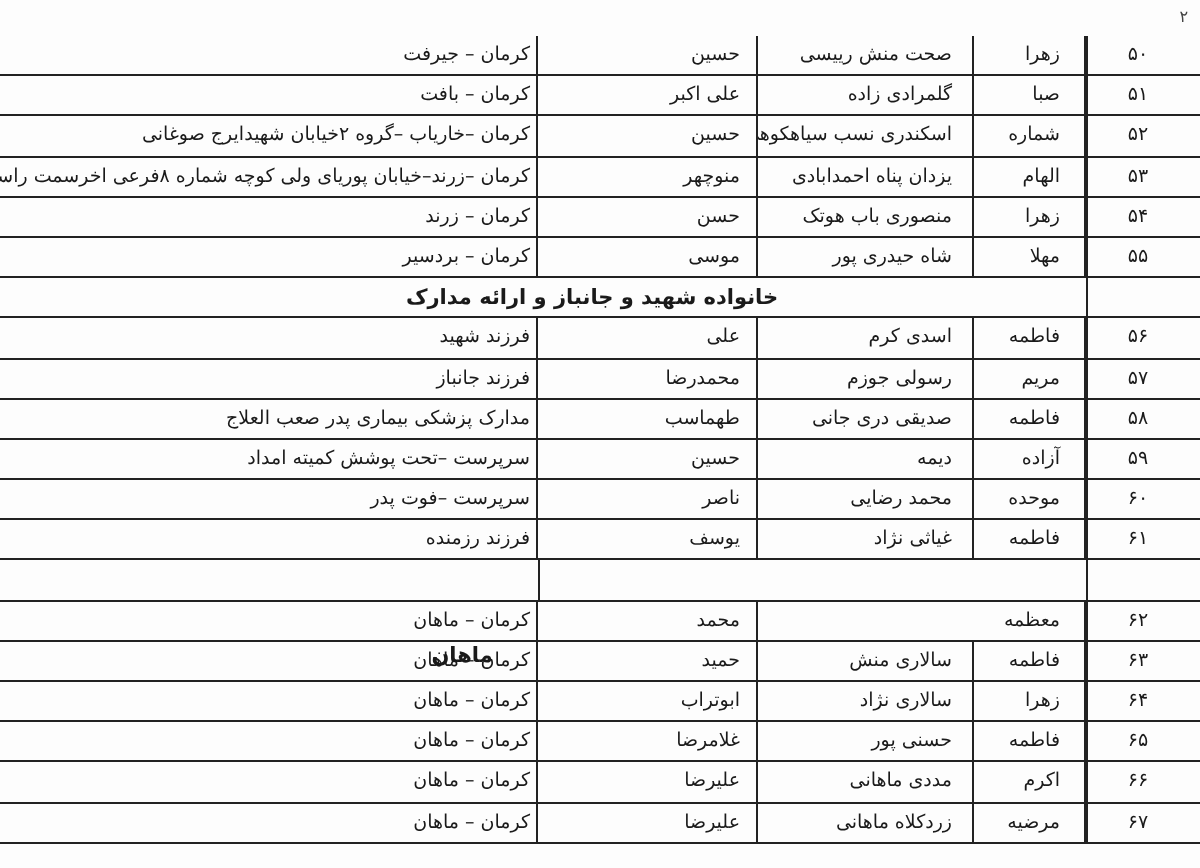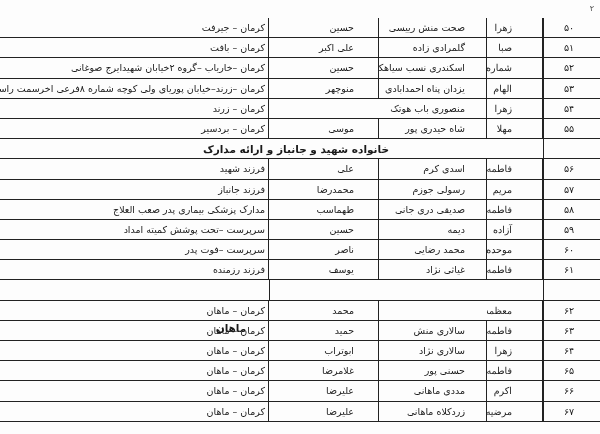--- a/index.html
+++ b/index.html
@@ -15,7 +15,7 @@
   .c-num   { left: 547px; width: 52px; justify-content: center; text-align: center; }
   .c-first { left: 491px; width: 56px; padding-right: 30px; border-right: 1.2px solid #222; font-family: Liberation Serif, serif; }
   .c-last  { left: 383px; width: 108px; padding-right: 21px; border-right: 1.2px solid #222; }
-  .c-father{ left: 273px; width: 110px; padding-right: 24px; border-right: 1.2px solid #222; }
+  .c-father{ left: 273px; width: 110px; padding-right: 8px; border-right: 1.2px solid #222; }
   .c-addr  { left: 0px;   width: 273px; padding-right: 3px; border-right: 1.2px solid #222; }
   .c-num   { border-right: none; }
   .vline-num { position: absolute; left: 547px; top: 0; width: 0; height: 100%; border-left: 1.2px solid #222; }

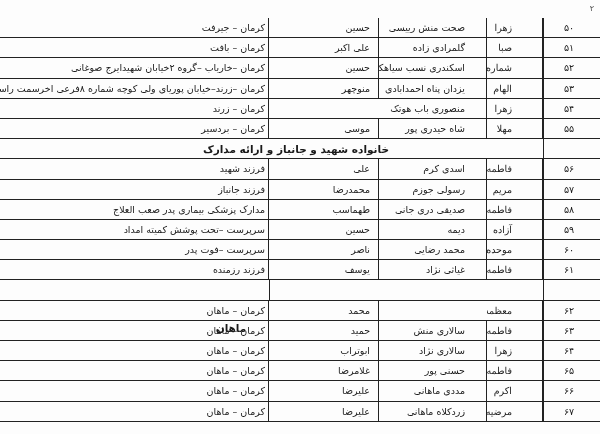--- a/index.html
+++ b/index.html
@@ -14,7 +14,7 @@
           direction: rtl; font-size: 9.5px; white-space: nowrap; overflow: hidden; box-sizing: border-box; }
   .c-num   { left: 547px; width: 52px; justify-content: center; text-align: center; }
   .c-first { left: 491px; width: 56px; padding-right: 30px; border-right: 1.2px solid #222; font-family: Liberation Serif, serif; }
-  .c-last  { left: 383px; width: 108px; padding-right: 21px; border-right: 1.2px solid #222; }
+  .c-last  { left: 383px; width: 108px; padding-right: 10px; border-right: 1.2px solid #222; }
   .c-father{ left: 273px; width: 110px; padding-right: 8px; border-right: 1.2px solid #222; }
   .c-addr  { left: 0px;   width: 273px; padding-right: 3px; border-right: 1.2px solid #222; }
   .c-num   { border-right: none; }

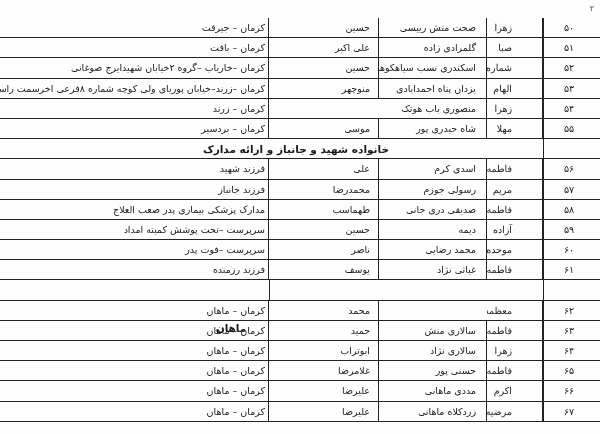--- a/index.html
+++ b/index.html
@@ -13,7 +13,7 @@
   .cell { position: absolute; top: 0; height: 100%; display: flex; align-items: center;
           direction: rtl; font-size: 9.5px; white-space: nowrap; overflow: hidden; box-sizing: border-box; }
   .c-num   { left: 547px; width: 52px; justify-content: center; text-align: center; }
-  .c-first { left: 491px; width: 56px; padding-right: 30px; border-right: 1.2px solid #222; font-family: Liberation Serif, serif; }
+  .c-first { left: 491px; width: 56px; padding-right: 12px; border-right: 1.2px solid #222; }
   .c-last  { left: 383px; width: 108px; padding-right: 10px; border-right: 1.2px solid #222; }
   .c-father{ left: 273px; width: 110px; padding-right: 8px; border-right: 1.2px solid #222; }
   .c-addr  { left: 0px;   width: 273px; padding-right: 3px; border-right: 1.2px solid #222; }

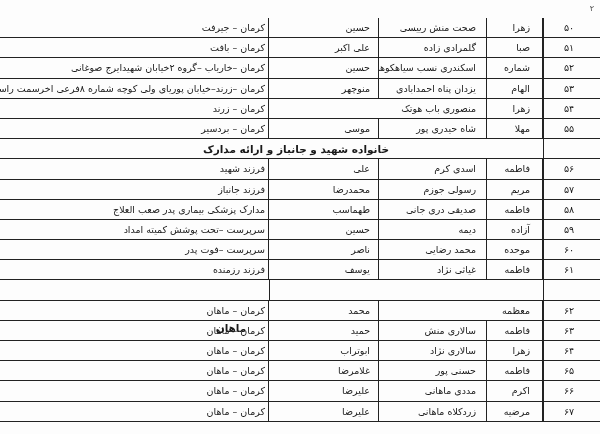--- a/index.html
+++ b/index.html
@@ -71,6 +71,7 @@
         <div class="vline-num"></div>
         <div class="cell c-first">زهرا</div>
         <div class="cell c-last">منصوری باب هوتک</div>
+        <div class="cell c-father">حسن</div>
         <div class="cell c-addr">کرمان – زرند</div>
       </div>
       <div class="row">

